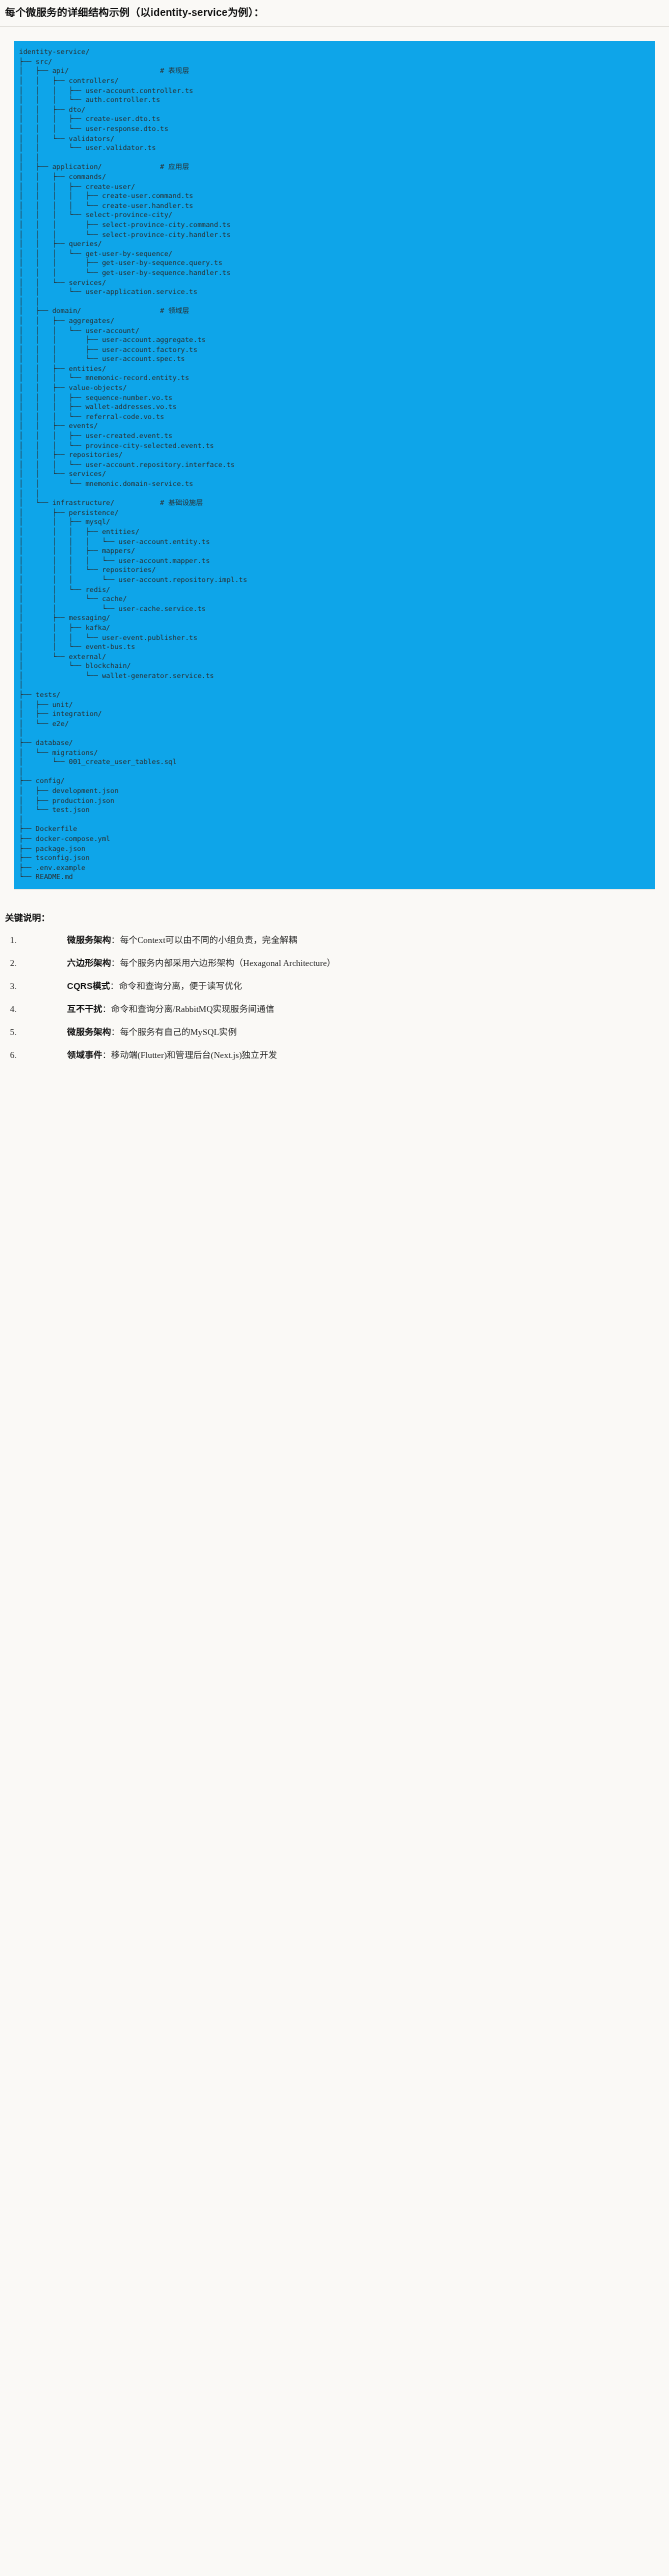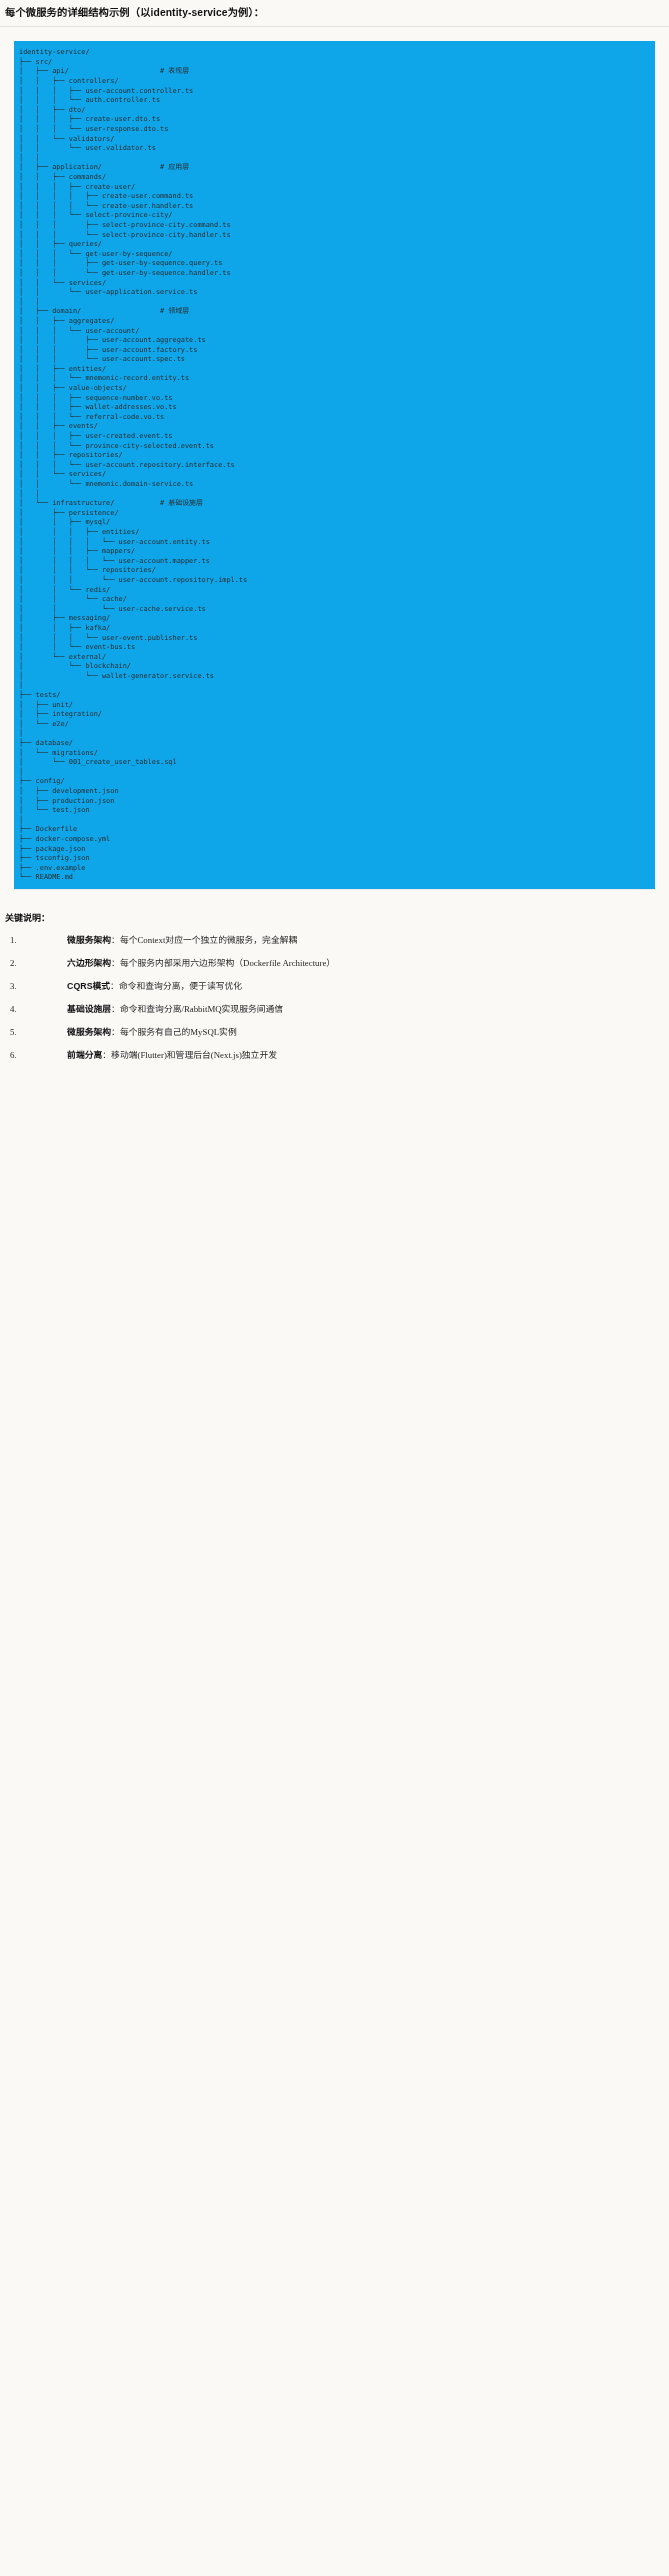--- a/index.html
+++ b/index.html
@@ -204,7 +204,7 @@
 
     <ol class="notes-list">
       <li>
-        <span class="note-term">微服务架构</span><span class="note-sep">：</span><span class="note-desc">每个Context对应一个独立的微服务，完全解耦</span>
+        <span class="note-term">微服务架构</span><span class="note-sep">：</span><span class="note-desc">每个Context可以由不同的小组负责，完全解耦</span>
       </li>
       <li>
         <span class="note-term">六边形架构</span><span class="note-sep">：</span><span class="note-desc">每个服务内部采用六边形架构（Dockerfile Architecture）</span>

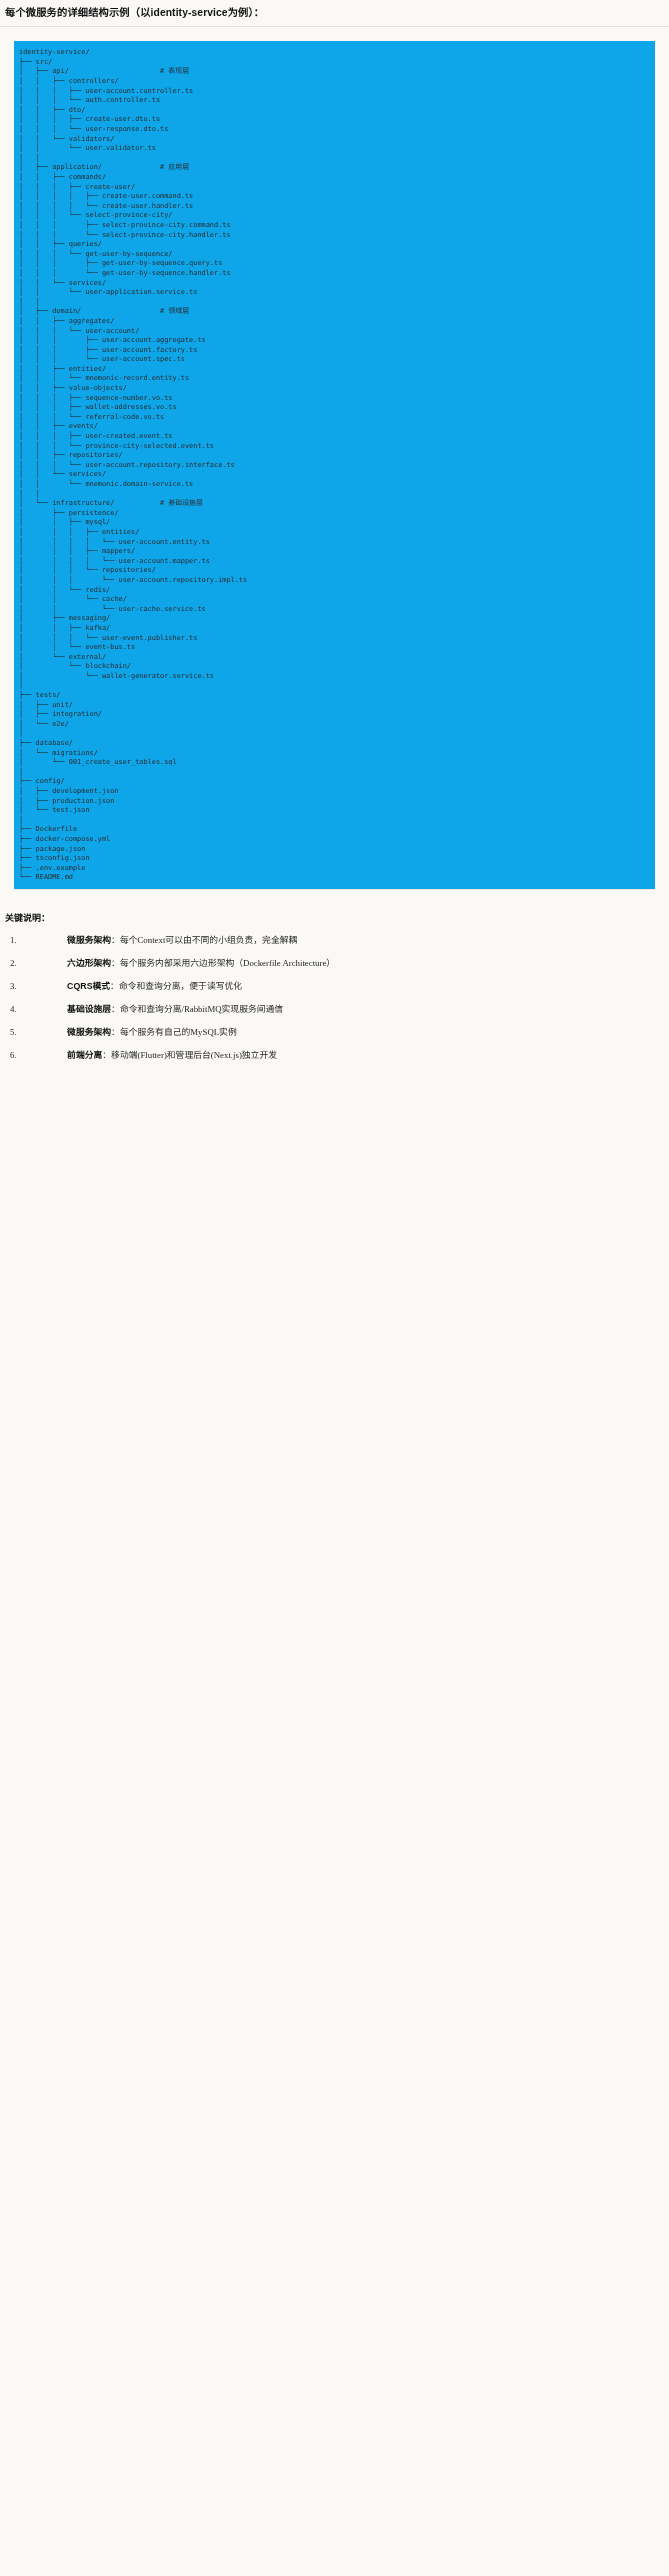--- a/index.html
+++ b/index.html
@@ -207,7 +207,7 @@
         <span class="note-term">微服务架构</span><span class="note-sep">：</span><span class="note-desc">每个Context可以由不同的小组负责，完全解耦</span>
       </li>
       <li>
-        <span class="note-term">六边形架构</span><span class="note-sep">：</span><span class="note-desc">每个服务内部采用六边形架构（Dockerfile Architecture）</span>
+        <span class="note-term">六边形架构</span><span class="note-sep">：</span><span class="note-desc">每个服务内部采用六边形架构（Hexagonal Architecture）</span>
       </li>
       <li>
         <span class="note-term">CQRS模式</span><span class="note-sep">：</span><span class="note-desc">命令和查询分离，便于读写优化</span>

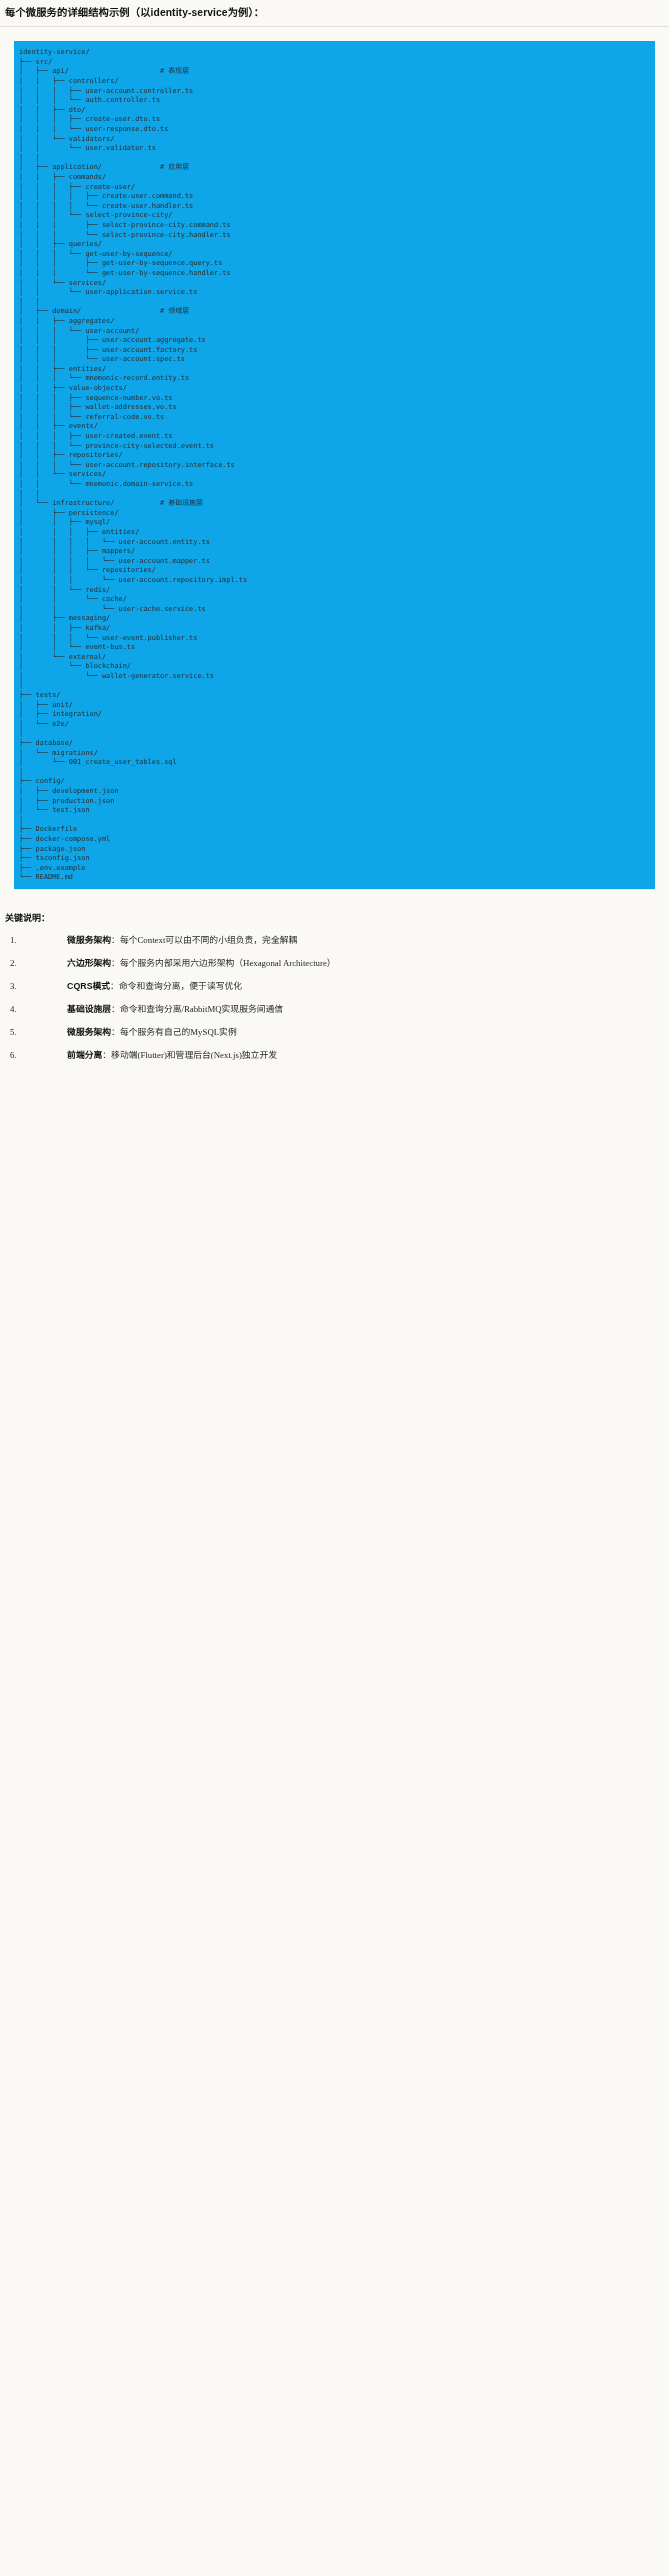--- a/index.html
+++ b/index.html
@@ -213,7 +213,7 @@
         <span class="note-term">CQRS模式</span><span class="note-sep">：</span><span class="note-desc">命令和查询分离，便于读写优化</span>
       </li>
       <li>
-        <span class="note-term">基础设施层</span><span class="note-sep">：</span><span class="note-desc">命令和查询分离/RabbitMQ实现服务间通信</span>
+        <span class="note-term">互不干扰</span><span class="note-sep">：</span><span class="note-desc">命令和查询分离/RabbitMQ实现服务间通信</span>
       </li>
       <li>
         <span class="note-term">微服务架构</span><span class="note-sep">：</span><span class="note-desc">每个服务有自己的MySQL实例</span>

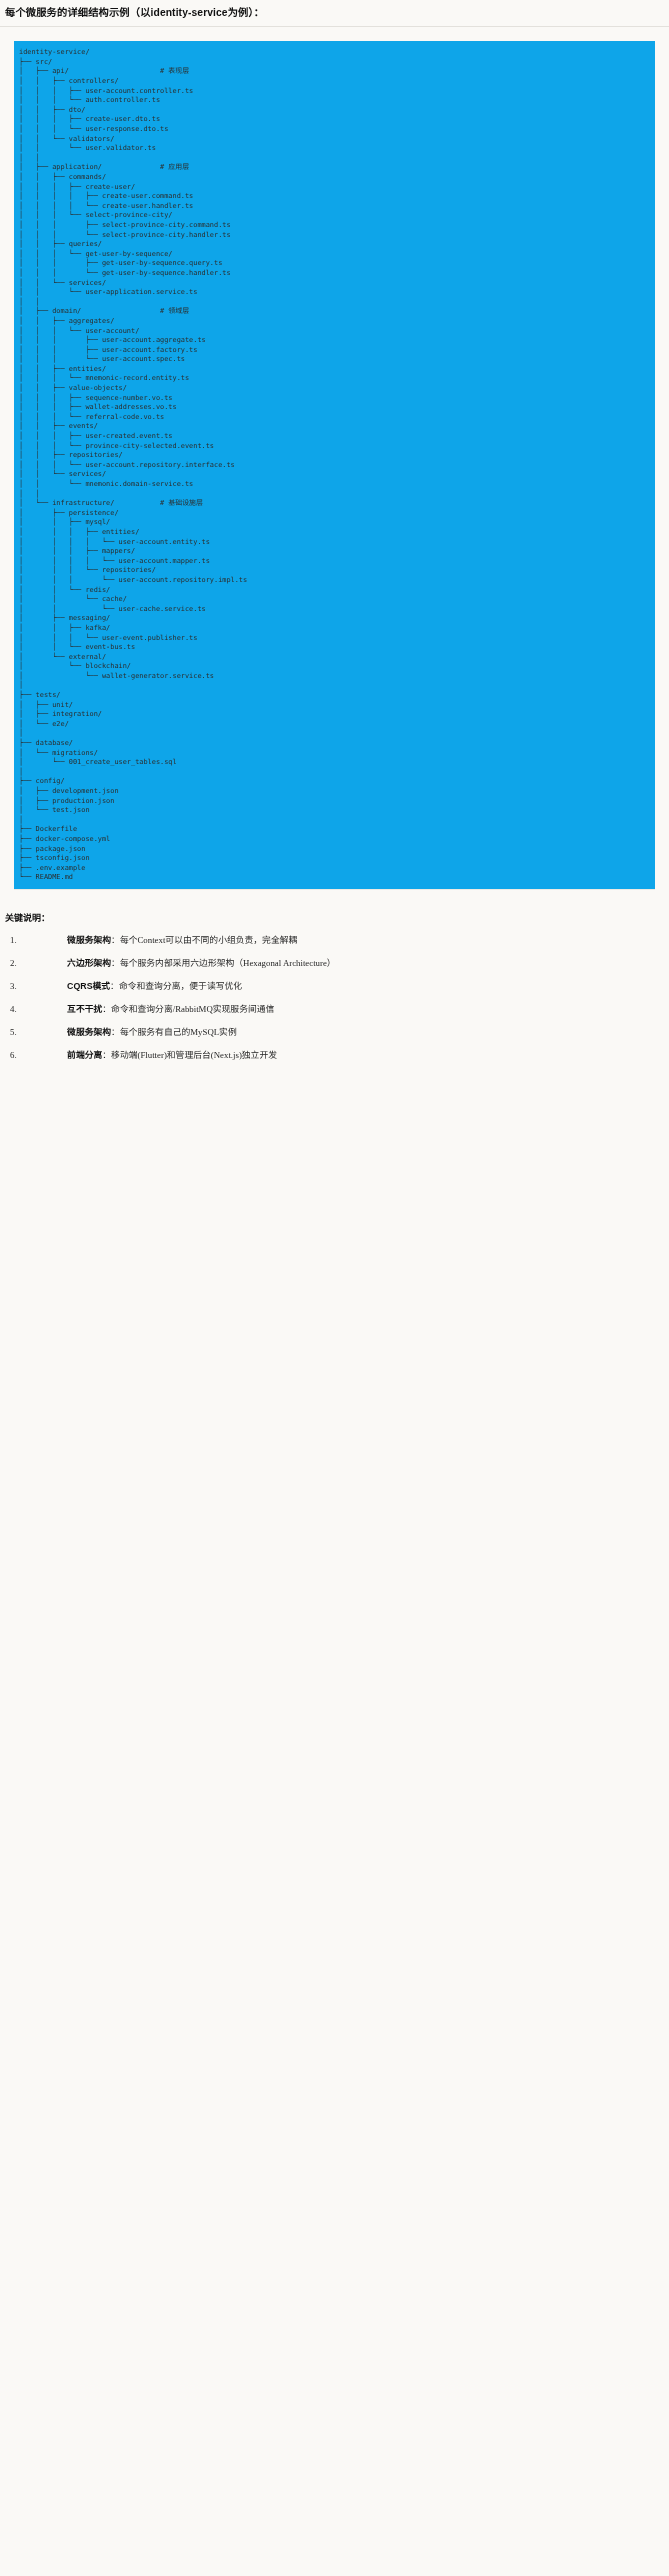--- a/index.html
+++ b/index.html
@@ -219,7 +219,7 @@
         <span class="note-term">微服务架构</span><span class="note-sep">：</span><span class="note-desc">每个服务有自己的MySQL实例</span>
       </li>
       <li>
-        <span class="note-term">前端分离</span><span class="note-sep">：</span><span class="note-desc">移动端(Flutter)和管理后台(Next.js)独立开发</span>
+        <span class="note-term">领域事件</span><span class="note-sep">：</span><span class="note-desc">移动端(Flutter)和管理后台(Next.js)独立开发</span>
       </li>
     </ol>
   </div>

